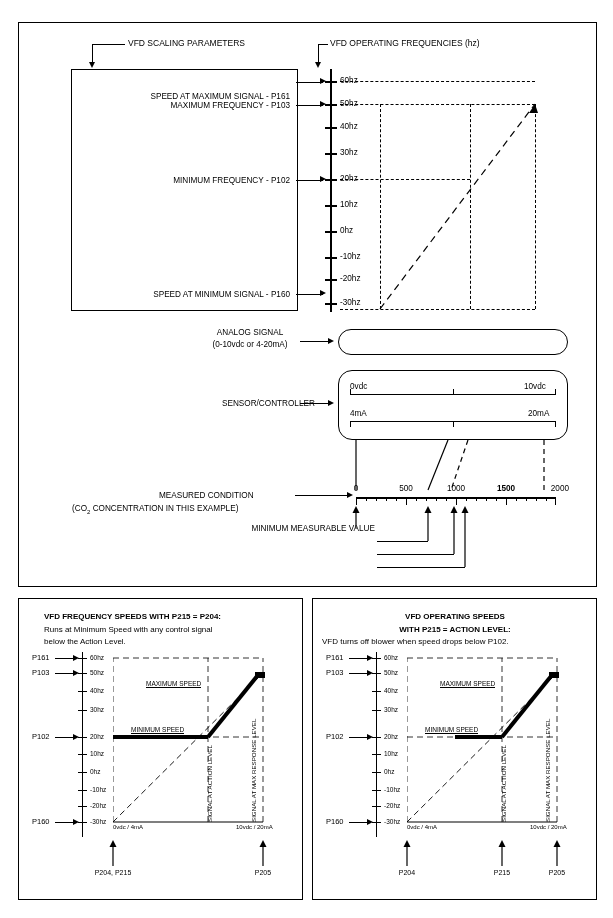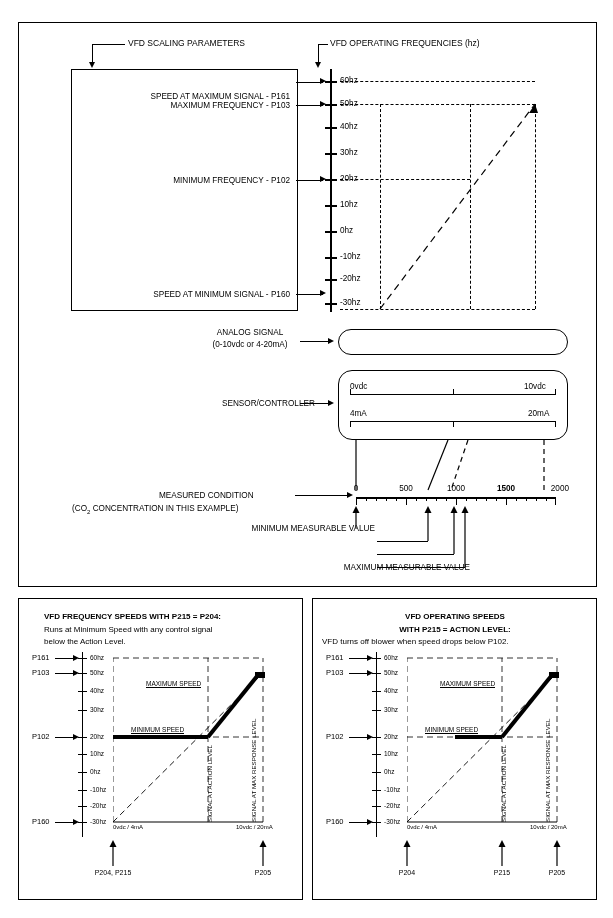--- a/index.html
+++ b/index.html
@@ -163,7 +163,6 @@
   <div class="lbl c" style="left:541px;top:484px;width:28px;text-align:right;">2000</div>
 
   <div class="lbl r" style="left:130px;top:524px;width:245px;">MINIMUM MEASURABLE VALUE</div>
-  <div class="lbl r" style="left:130px;top:563px;width:340px;">MAXIMUM MEASURABLE VALUE</div>
 
   <svg style="position:absolute;left:350px;top:500px;width:220px;height:75px;">
     <line x1="6" y1="28" x2="6" y2="12" stroke="#000" stroke-width="1.2"></line>

